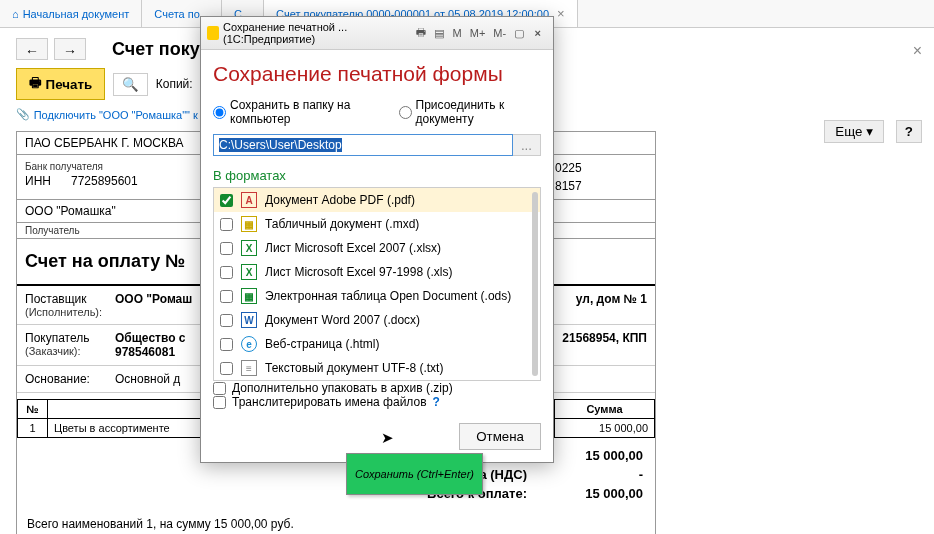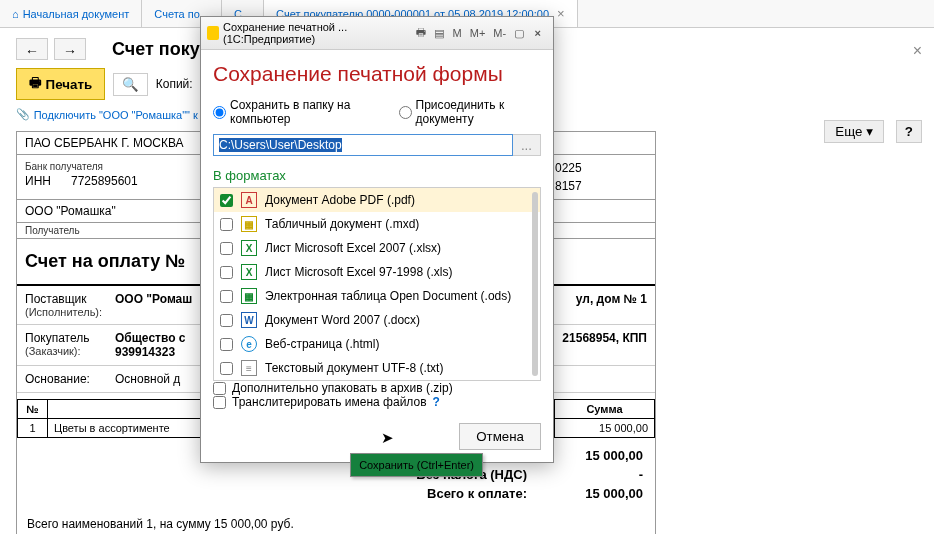--- a/index.html
+++ b/index.html
@@ -178,7 +178,7 @@
       </div>
       <div>
         <b>Общество с</b><br>
-        <b>939914323</b>
+        <b>978546081</b>
       </div>
       <div style="margin-left:auto;"><b>21568954, КПП</b></div>
     </div>

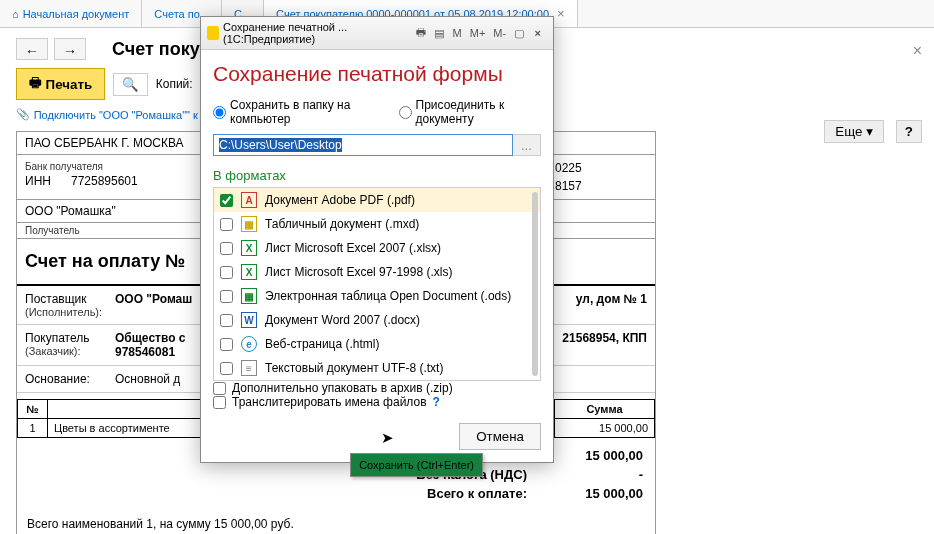--- a/index.html
+++ b/index.html
@@ -87,7 +87,7 @@
 .btn-primary { background:#ffe066; border:1px solid #c9a800; padding:5px 16px; font-weight:bold; cursor:pointer; }
 .btn-secondary { background:#f5f5f5; border:1px solid #bbb; padding:5px 16px; cursor:pointer; }
 
-.tooltip { position:absolute; top:30px; right:58px; background:#15803d; border:1px solid #888; padding:5px 8px; font-size:11px; white-space:nowrap; box-shadow:2px 2px 3px rgba(0,0,0,0.2); }
+.tooltip { position:absolute; top:30px; right:58px; background:#22c55e; border:1px solid #888; padding:14px 8px; font-size:11px; white-space:nowrap; box-shadow:2px 2px 3px rgba(0,0,0,0.2);font-style:italic; }
 
 .cursor-img { position:absolute; pointer-events:none; font-size:15px; }
 .close-x { position:absolute; top:42px; right:12px; color:#888; cursor:pointer; font-size:16px; }

